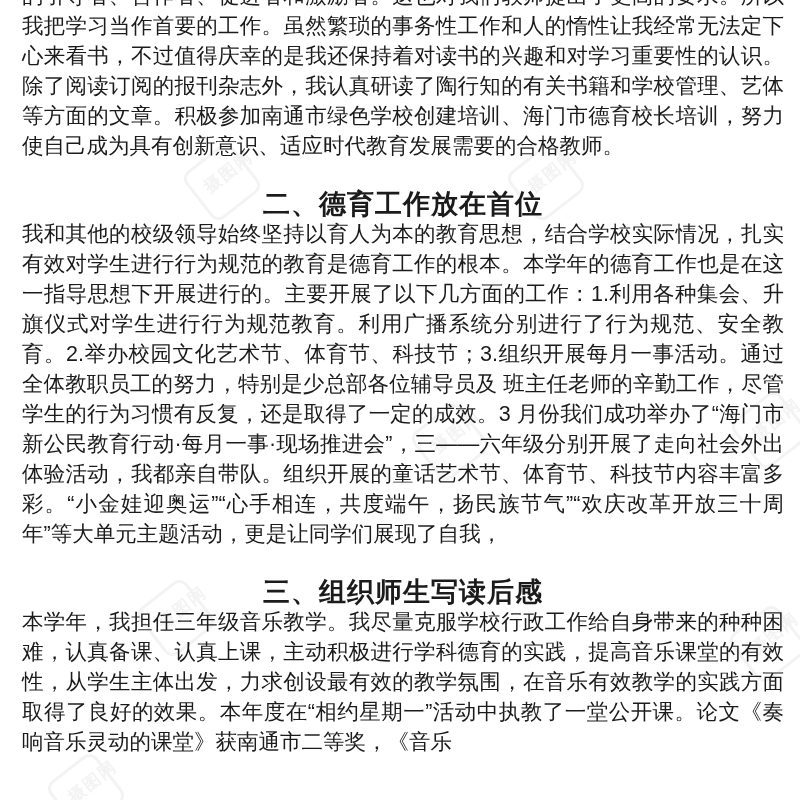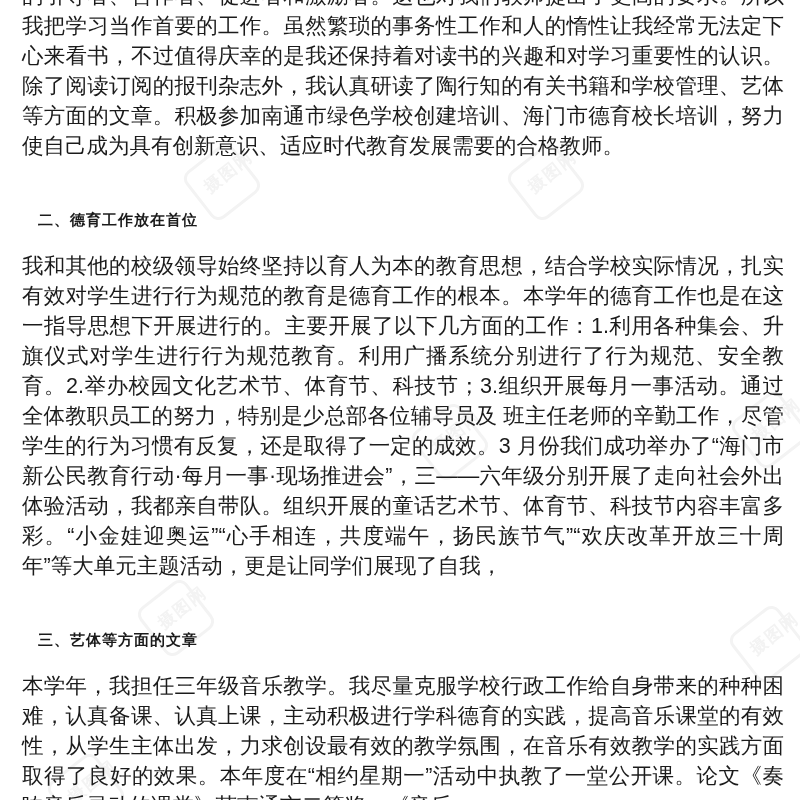--- a/index.html
+++ b/index.html
@@ -78,11 +78,12 @@
     text-indent: 0;
   }
   .heading {
-    margin: 16px;
-    font-size: 15px;
+    margin: 0;
+    font-size: 27px;
     line-height: 30px;
     font-weight: 700;
     letter-spacing: 1px;
+    text-align: center;
   }
   .spacer {
     height: 28px;

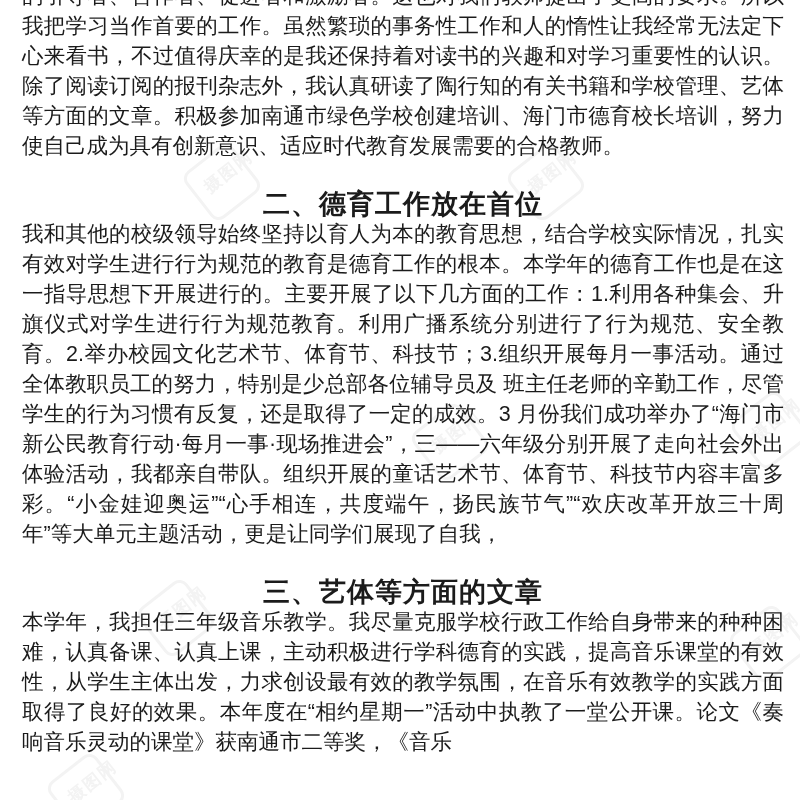--- a/index.html
+++ b/index.html
@@ -131,7 +131,7 @@
 
       <div class="spacer"></div>
 
-      <p class="heading">三、艺体等方面的文章</p>
+      <p class="heading">三、组织师生写读后感</p>
 
       <p class="para">本学年，我担任三年级音乐教学。我尽量克服学校行政工作给自身带来的种种困难，认真备课、认真上课，主动积极进行学科德育的实践，提高音乐课堂的有效性，从学生主体出发，力求创设最有效的教学氛围，在音乐有效教学的实践方面取得了良好的效果。本年度在“相约星期一”活动中执教了一堂公开课。论文《奏响音乐灵动的课堂》获南通市二等奖，《音乐</p>
 

